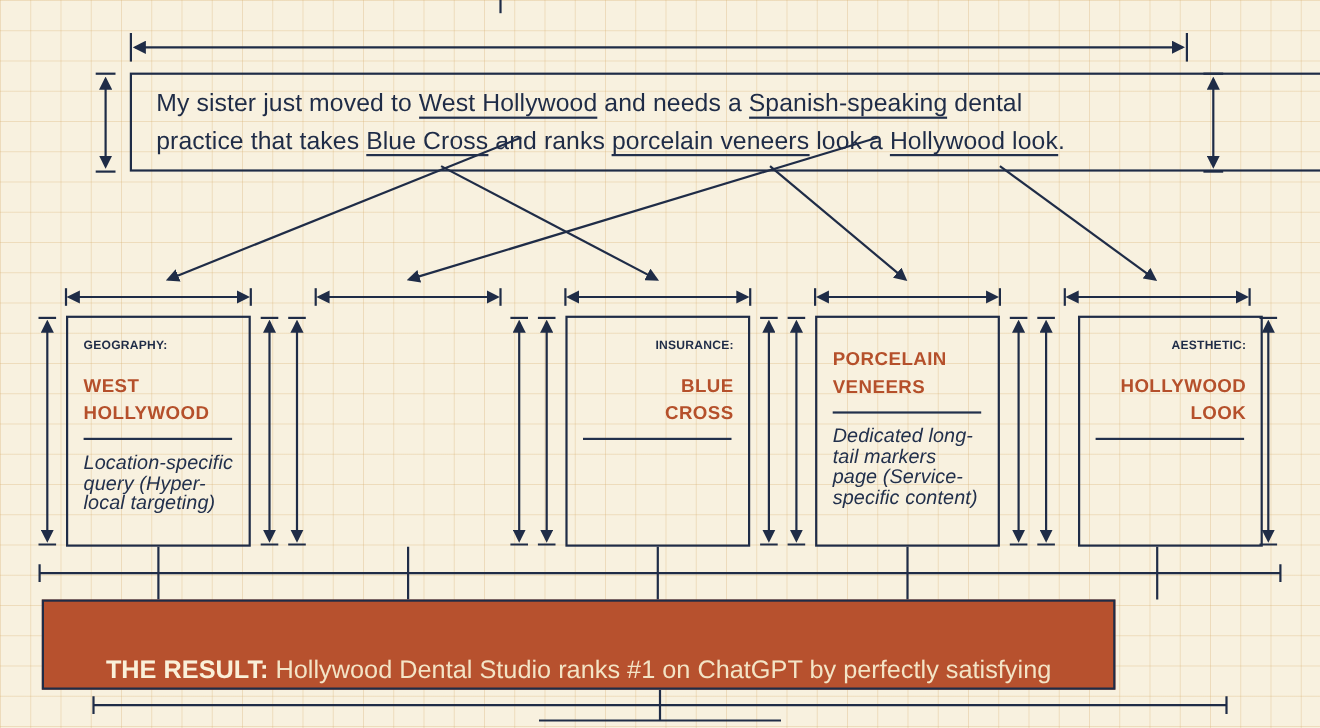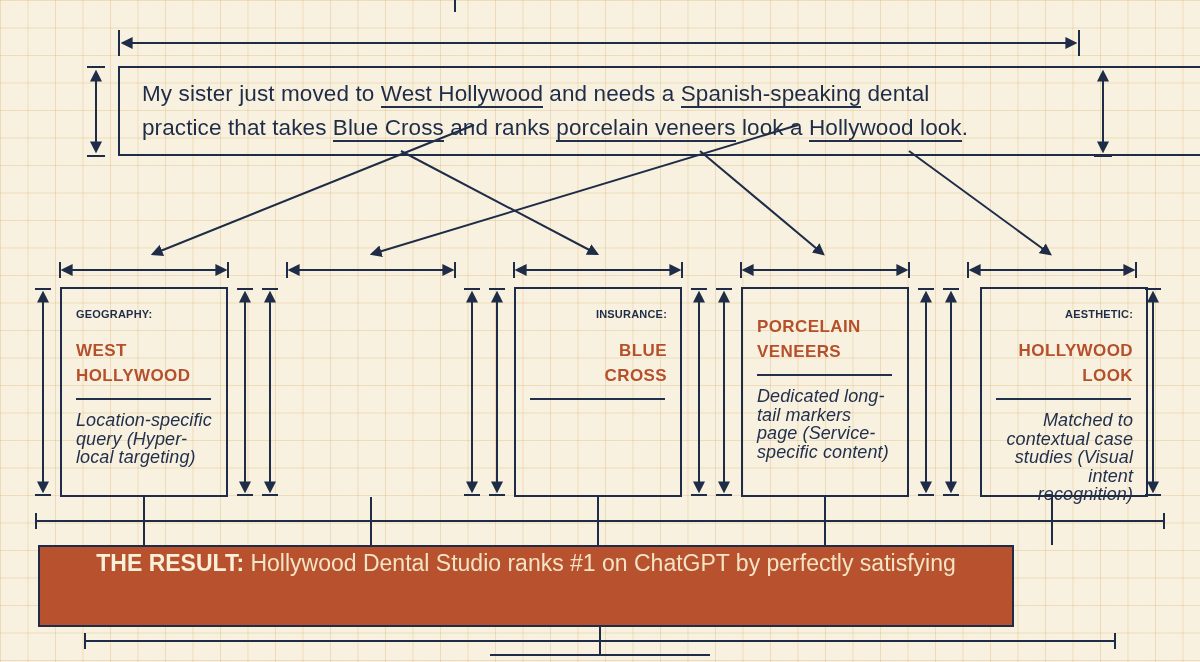--- a/index.html
+++ b/index.html
@@ -196,7 +196,6 @@
     <div class="factor-value">HOLLYWOOD
 LOOK</div>
     <div class="factor-divider"></div>
-    <div class="factor-desc">Matched to contextual case studies (Visual intent recognition)</div>
   </div>
 
   <div class="result-banner">

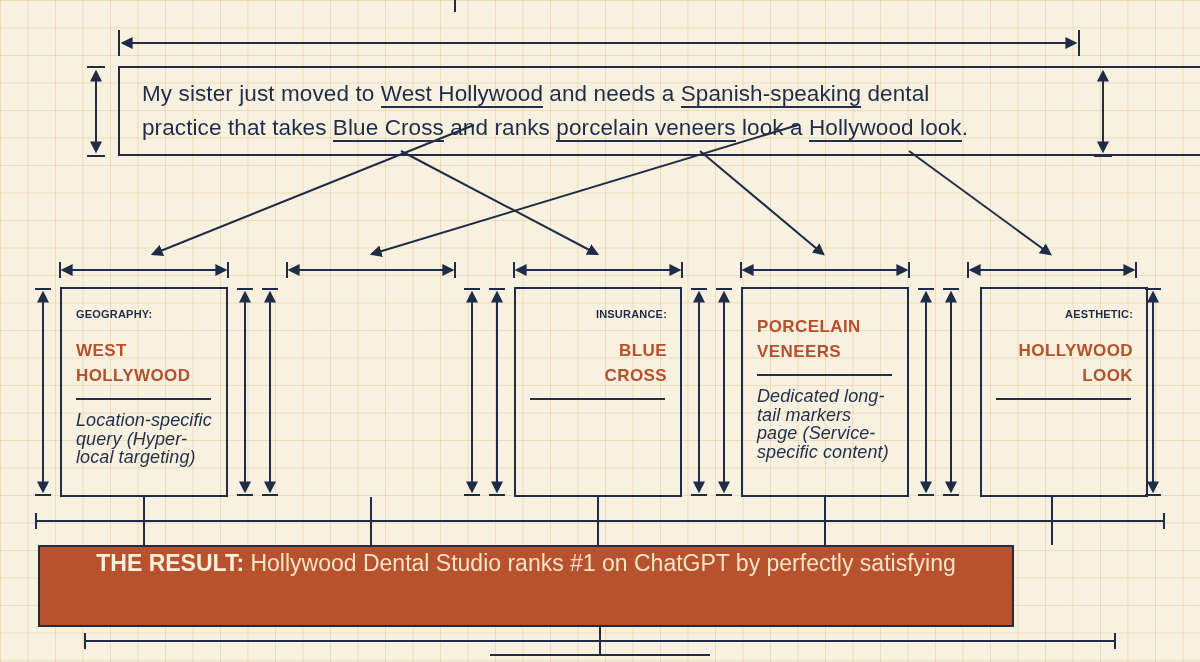--- a/index.html
+++ b/index.html
@@ -55,7 +55,7 @@
   .result-banner{
     position:absolute;left:38px;top:545px;width:976px;height:82px;
     box-sizing:border-box;border:2.5px solid #1f2c47;background:#b7512e;
-    display:flex;align-items:flex-start;justify-content:center;text-align:center;
+    display:flex;align-items:flex-end;justify-content:center;text-align:center;
     z-index:2;padding:0 30px;
   }
   .result-banner p{margin:0;font-size:23px;line-height:33px;color:#f3e4c6;font-weight:500;}

